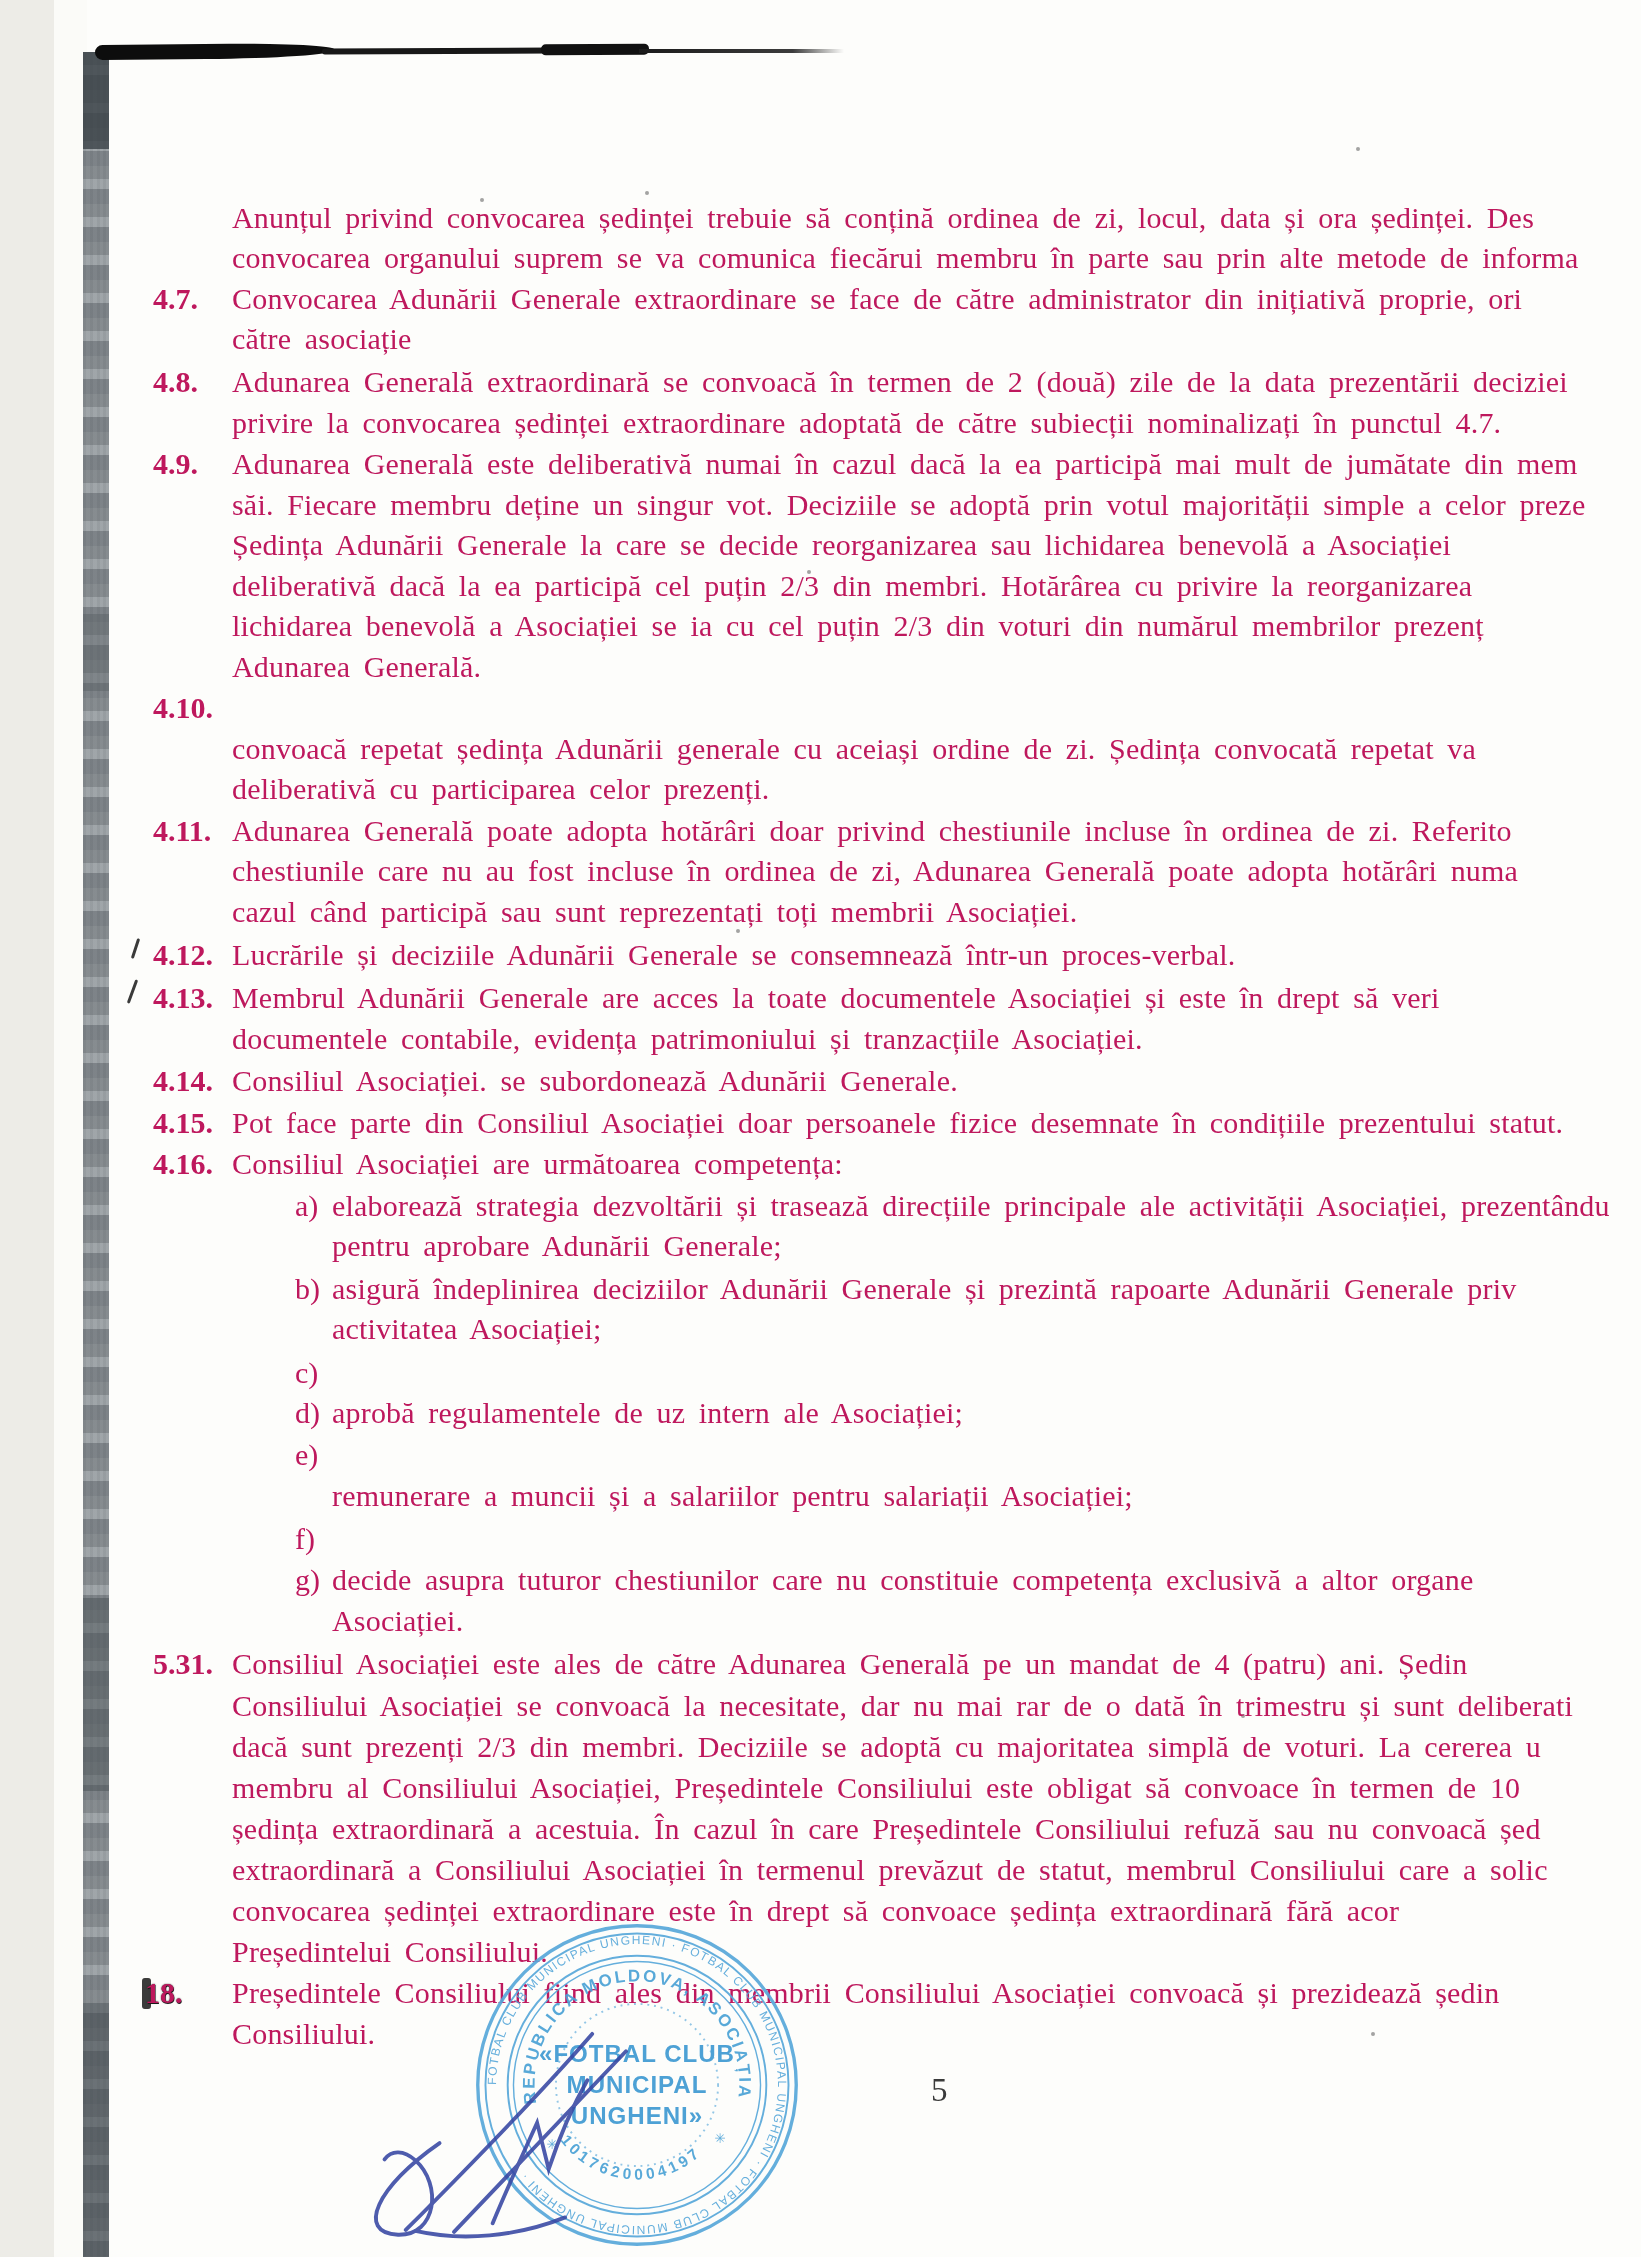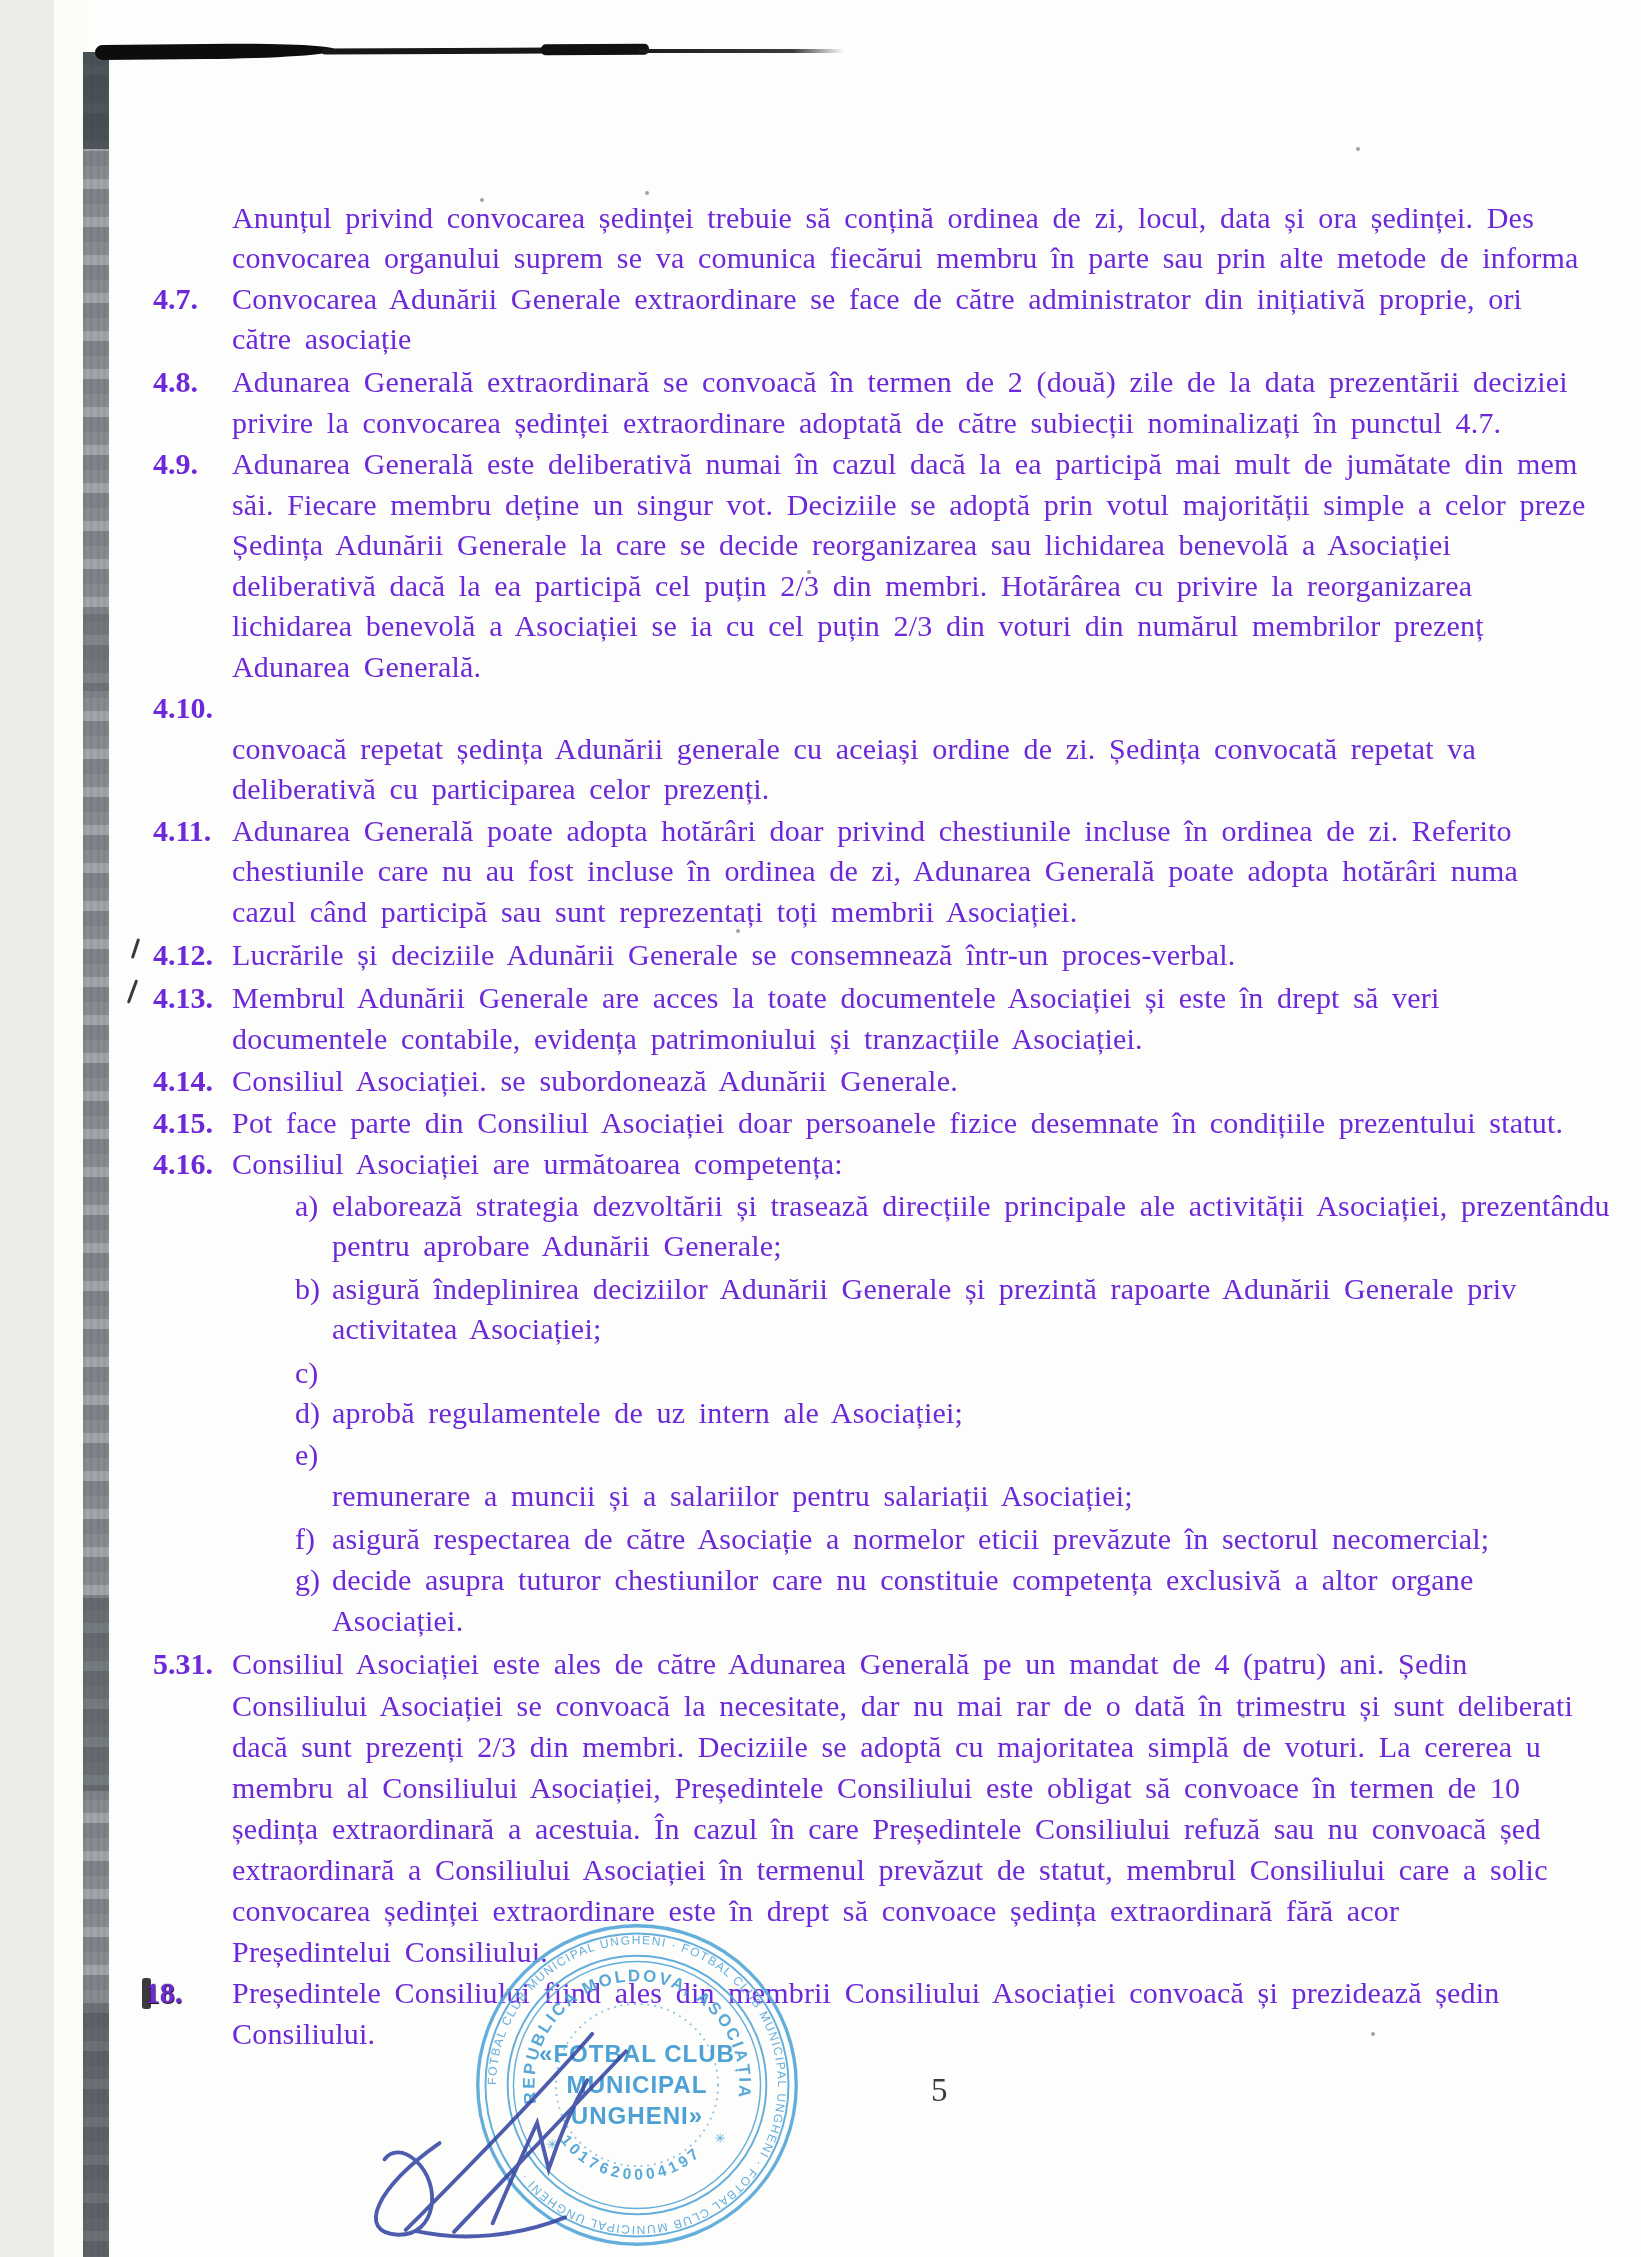--- a/index.html
+++ b/index.html
@@ -34,7 +34,7 @@
   .tk3{left:142px;top:1978px;width:8.7px;height:31px;background:rgba(25,25,25,.85);border-radius:2.9px;}
   .speck{position:absolute;width:3.9px;height:3.9px;border-radius:50%;background:rgba(90,90,90,.55);}
   
-  .ln{position:absolute;left:0;width:1641px;height:41px;overflow:hidden;color:#6d28d9;}
+  .ln{position:absolute;left:0;width:1641px;height:41px;overflow:hidden;color:#be185d;}
   .mk{position:absolute;left:153px;top:0;font-weight:bold;font-size:30px;white-space:nowrap;}
   .mkl{position:absolute;left:295px;top:0;font-size:30px;white-space:nowrap;}
   .tx{position:absolute;left:232px;top:0;font-size:30px;white-space:nowrap;word-spacing:5.8px;letter-spacing:0.2px;}

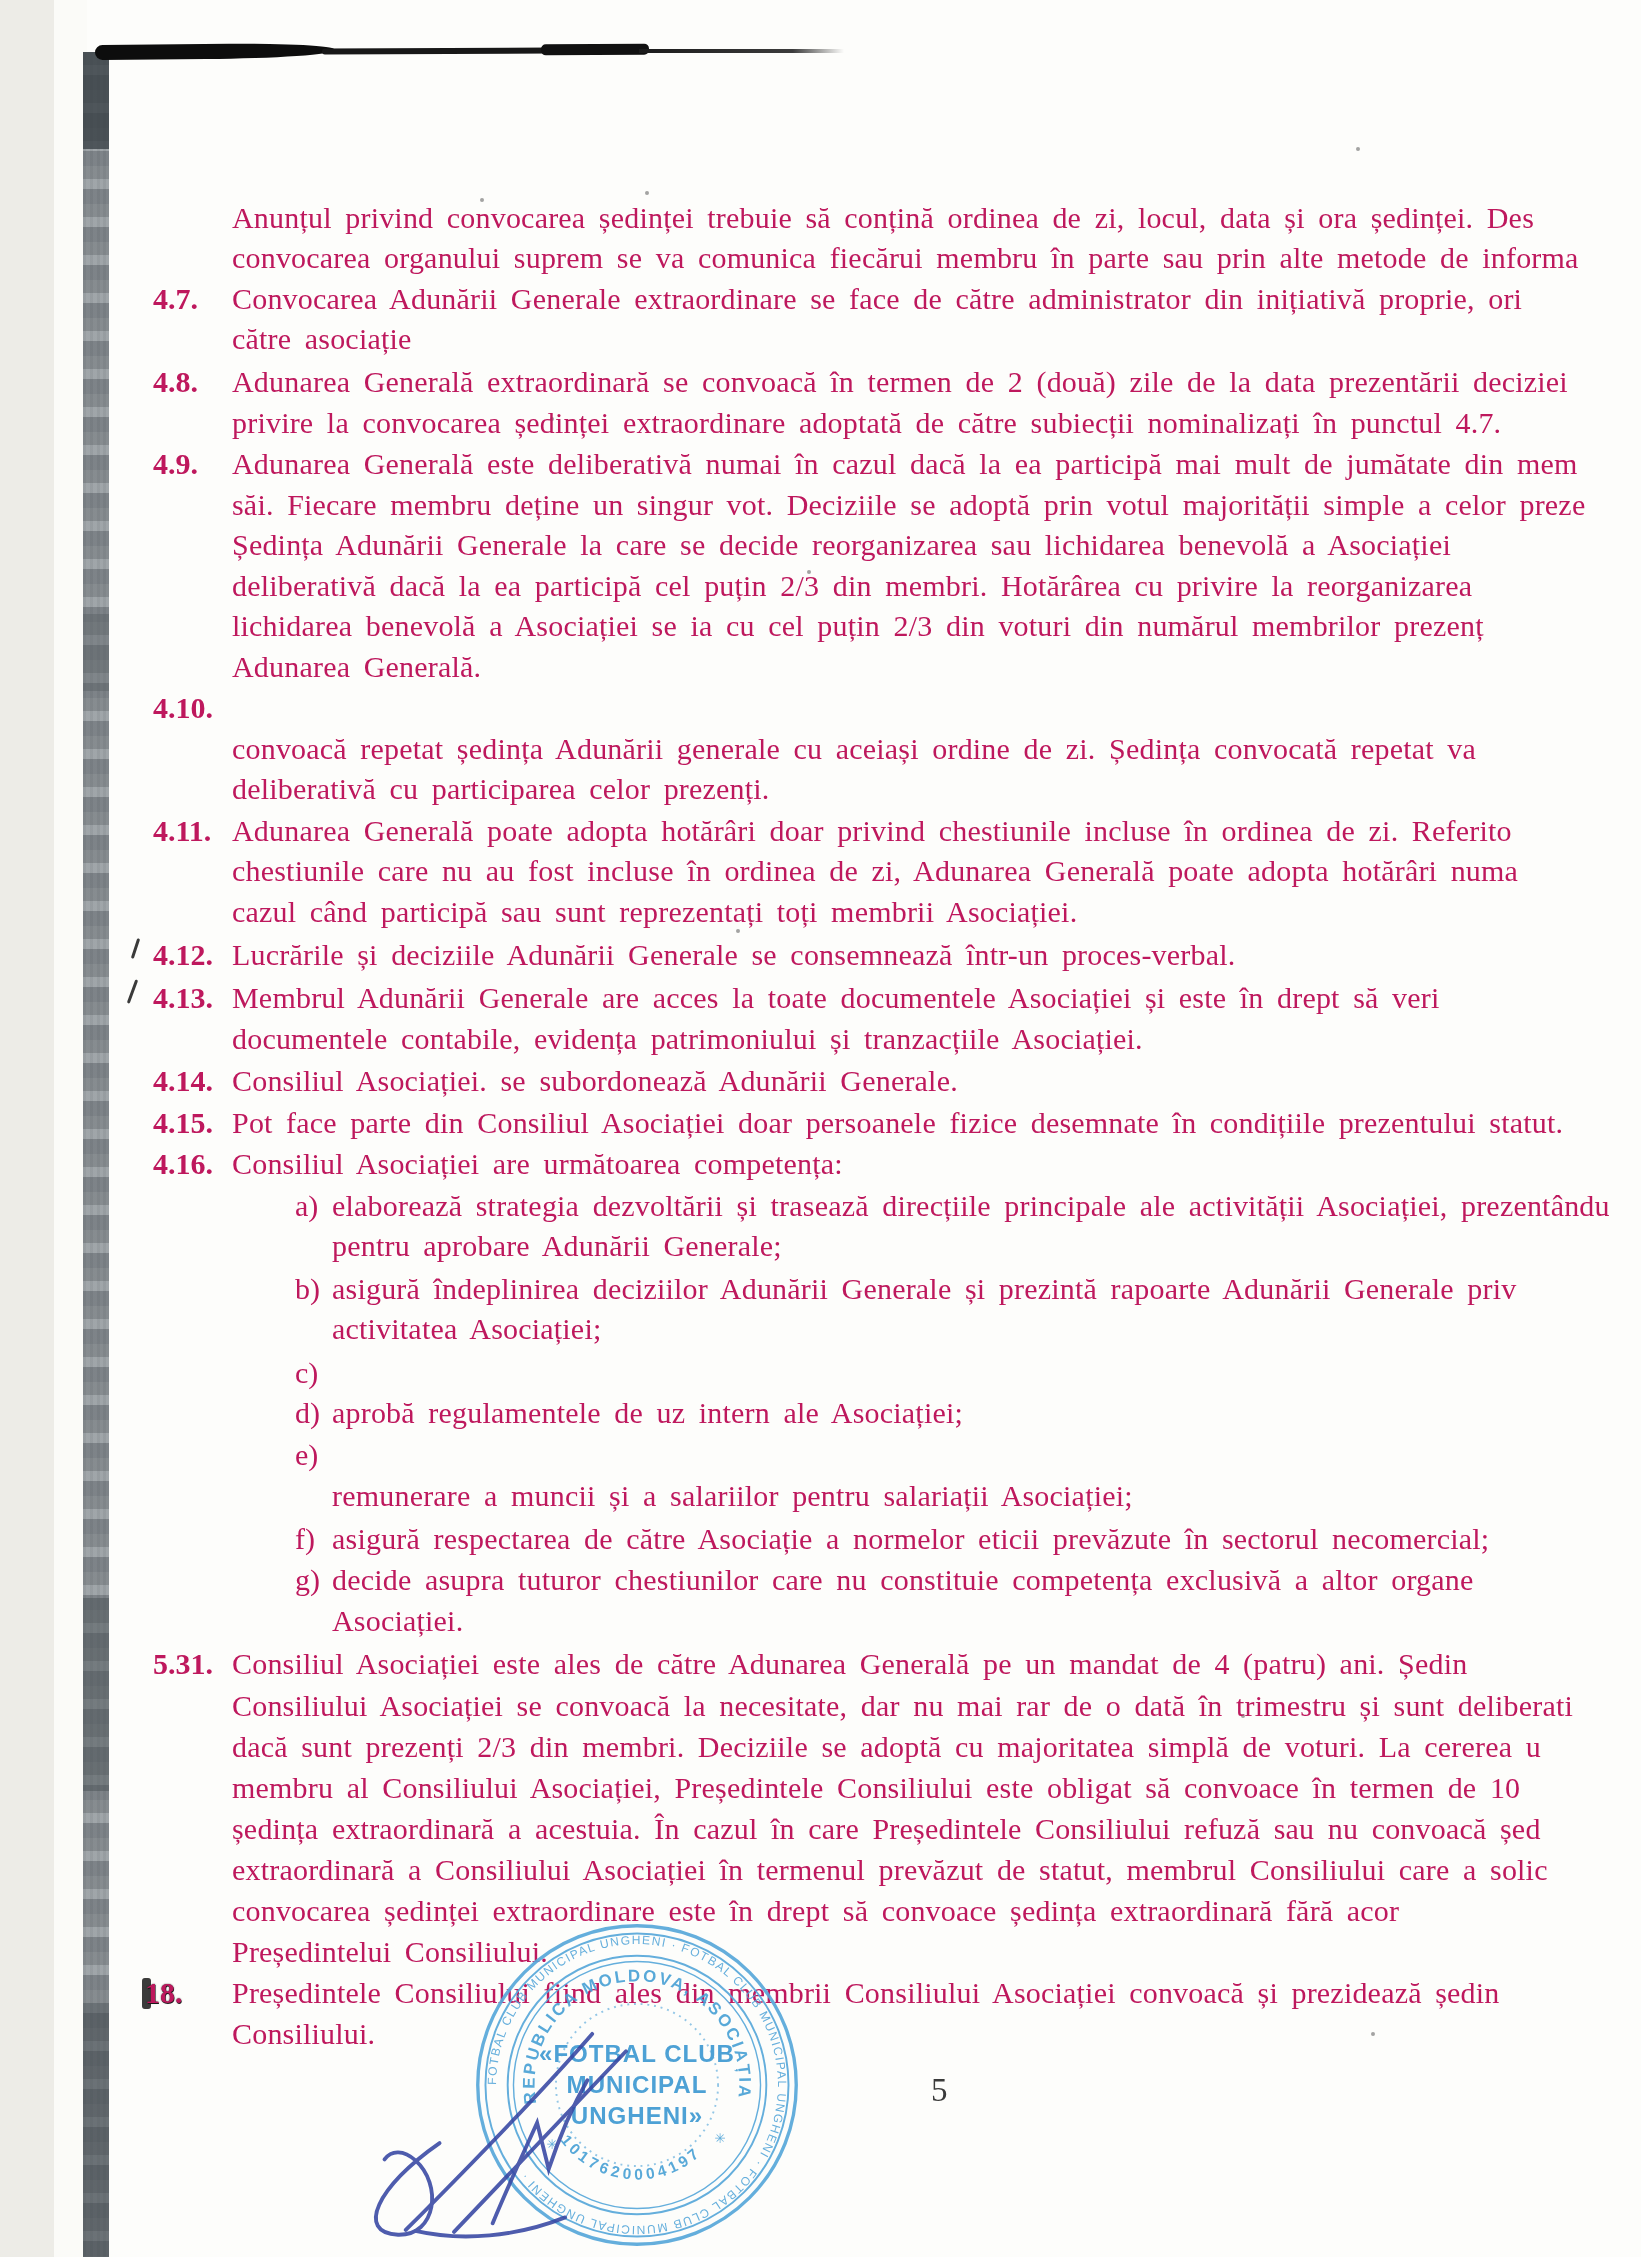--- a/index.html
+++ b/index.html
@@ -182,7 +182,6 @@
   </div>
 <div class="ln" style="top:1522px">
     <span class="mkl">f)</span>
-    <span class="tx sub">asigură respectarea de către Asociație a normelor eticii prevăzute în sectorul necomercial;</span>
   </div>
 <div class="ln" style="top:1563px">
     <span class="mkl">g)</span>

